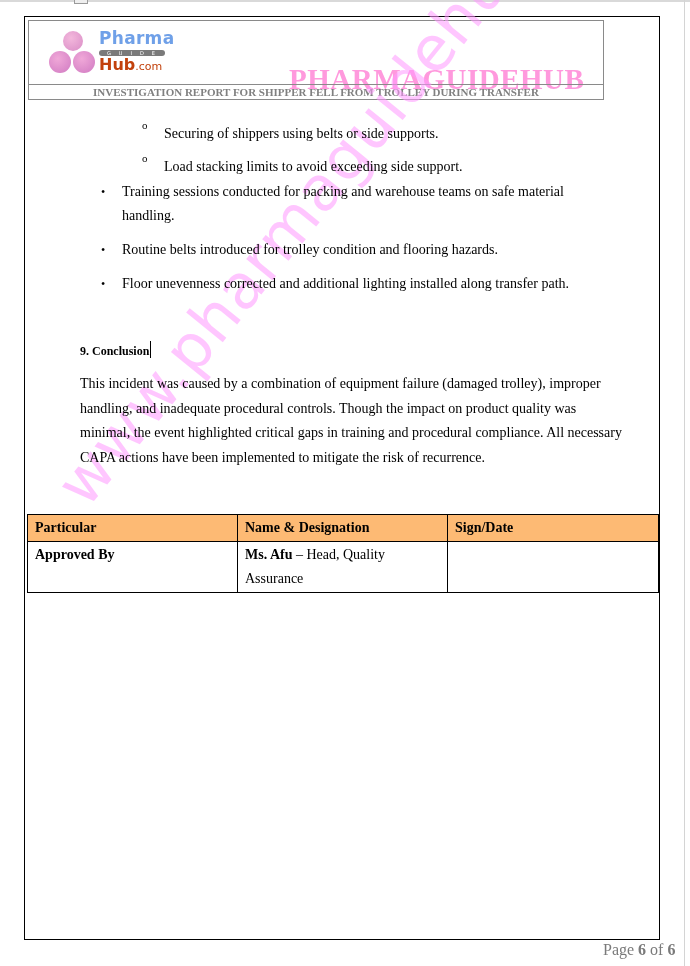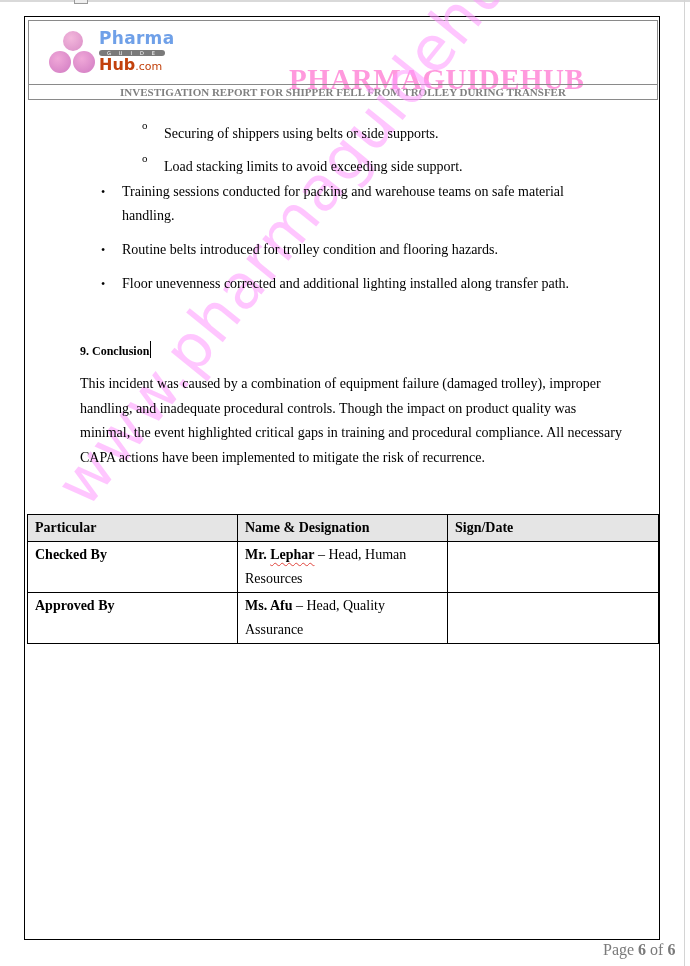--- a/index.html
+++ b/index.html
@@ -18,7 +18,7 @@
     border: 1.5px solid #000; box-sizing: border-box;
   }
   .header-box {
-    position: absolute; left: 28px; top: 20px; width: 630px; height: 80px;
+    position: absolute; left: 28px; top: 20px; width: 576px; height: 80px;
     border: 1px solid #8a8a8a; box-sizing: border-box;
   }
   .header-divider { position: absolute; left: 0; top: 63px; width: 100%; height: 1px; background: #8a8a8a; }

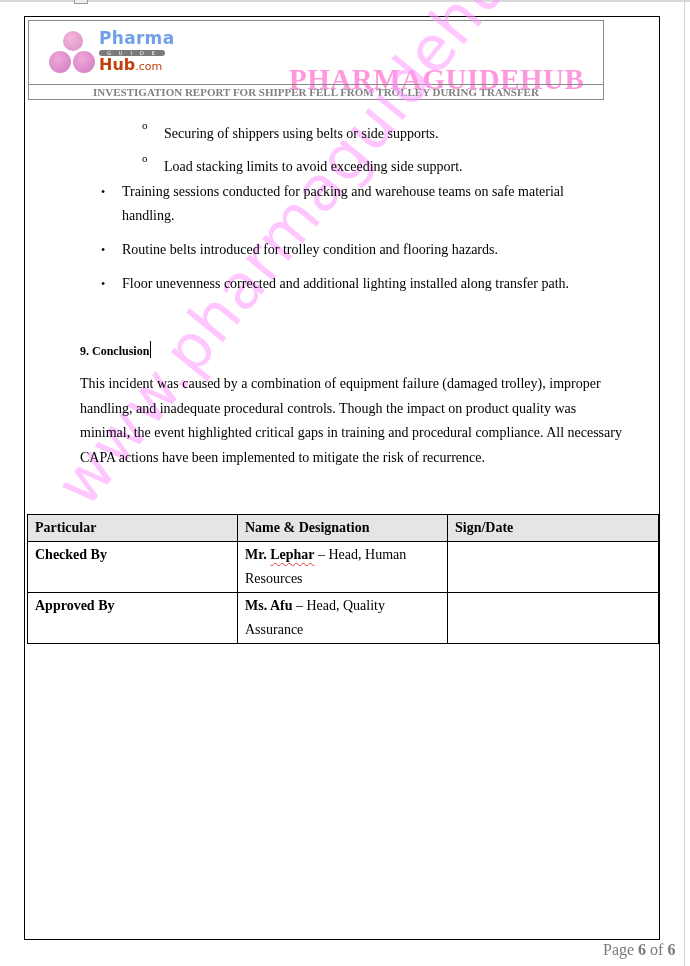--- a/index.html
+++ b/index.html
@@ -58,7 +58,7 @@
   table.sign-table th, table.sign-table td {
     border: 1px solid #000; vertical-align: top; text-align: left; padding: 1px 7px 0 7px; line-height: 24.5px;
   }
-  table.sign-table th { background: #e5e5e5; font-weight: bold; height: 24px; }
+  table.sign-table th { background: #fdba74; font-weight: bold; height: 24px; }
   table.sign-table td.part { font-weight: bold; }
   .squiggle { text-decoration: underline wavy #e0443c; text-decoration-thickness: 1px; text-underline-offset: 3px; }
 

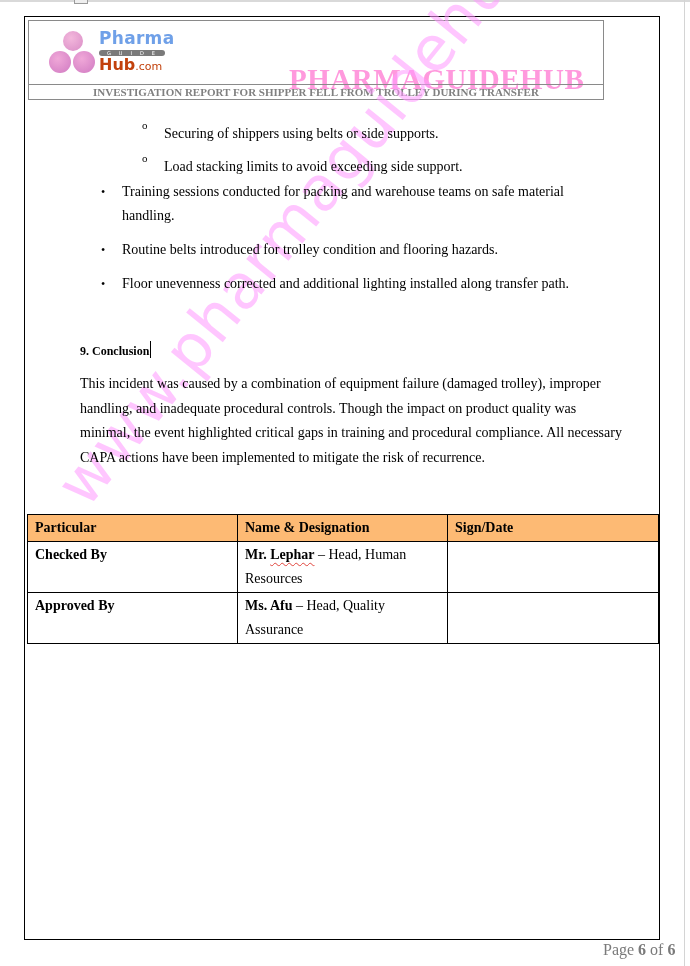--- a/index.html
+++ b/index.html
@@ -135,11 +135,6 @@
     </tr>
   </thead>
   <tbody>
-    <tr style="height:49px;">
-      <td class="part">Checked By</td>
-      <td><b><span>Mr. <span class="squiggle">Lephar</span></span></b><span> – Head, Human Resources</span></td>
-      <td></td>
-    </tr>
     <tr style="height:48px;">
       <td class="part">Approved By</td>
       <td><b><span>Ms. Afu</span></b><span> – Head, Quality Assurance</span></td>

